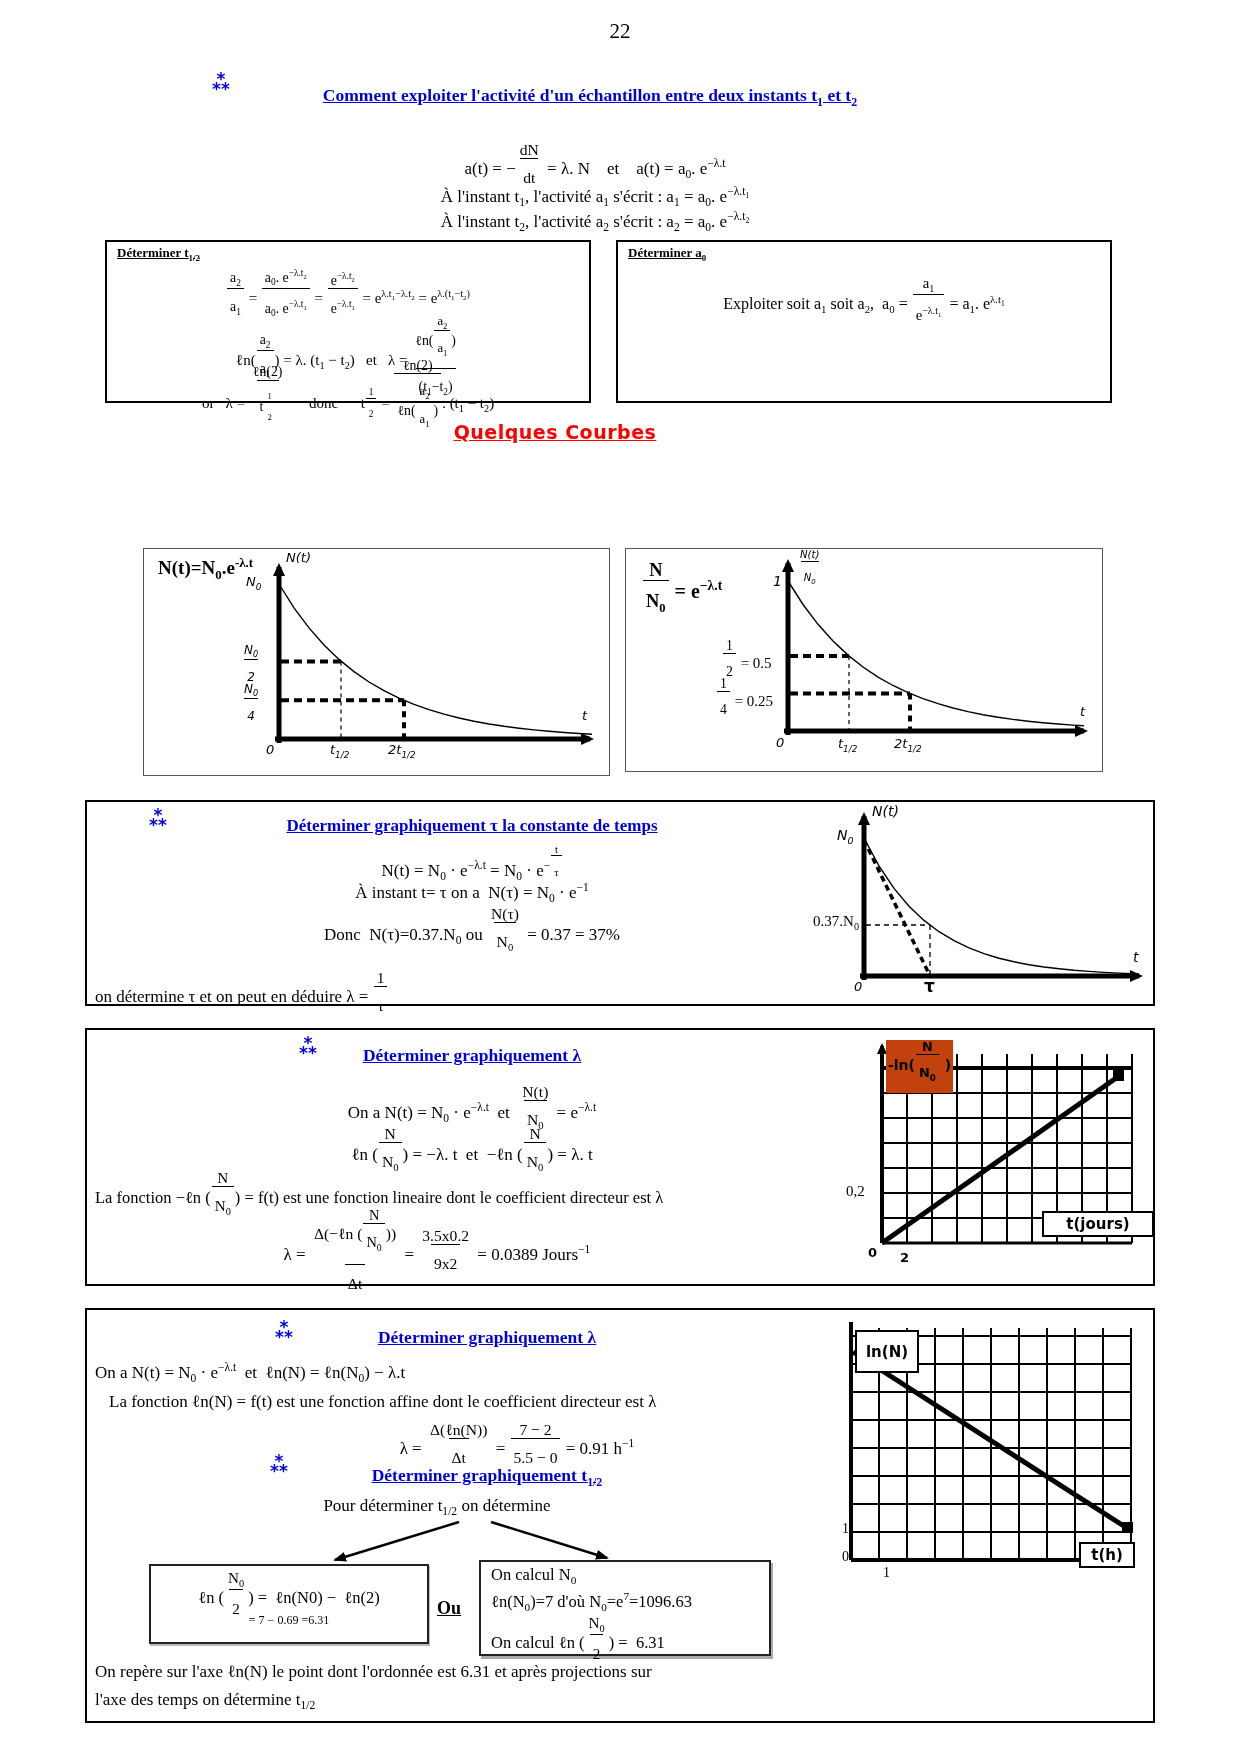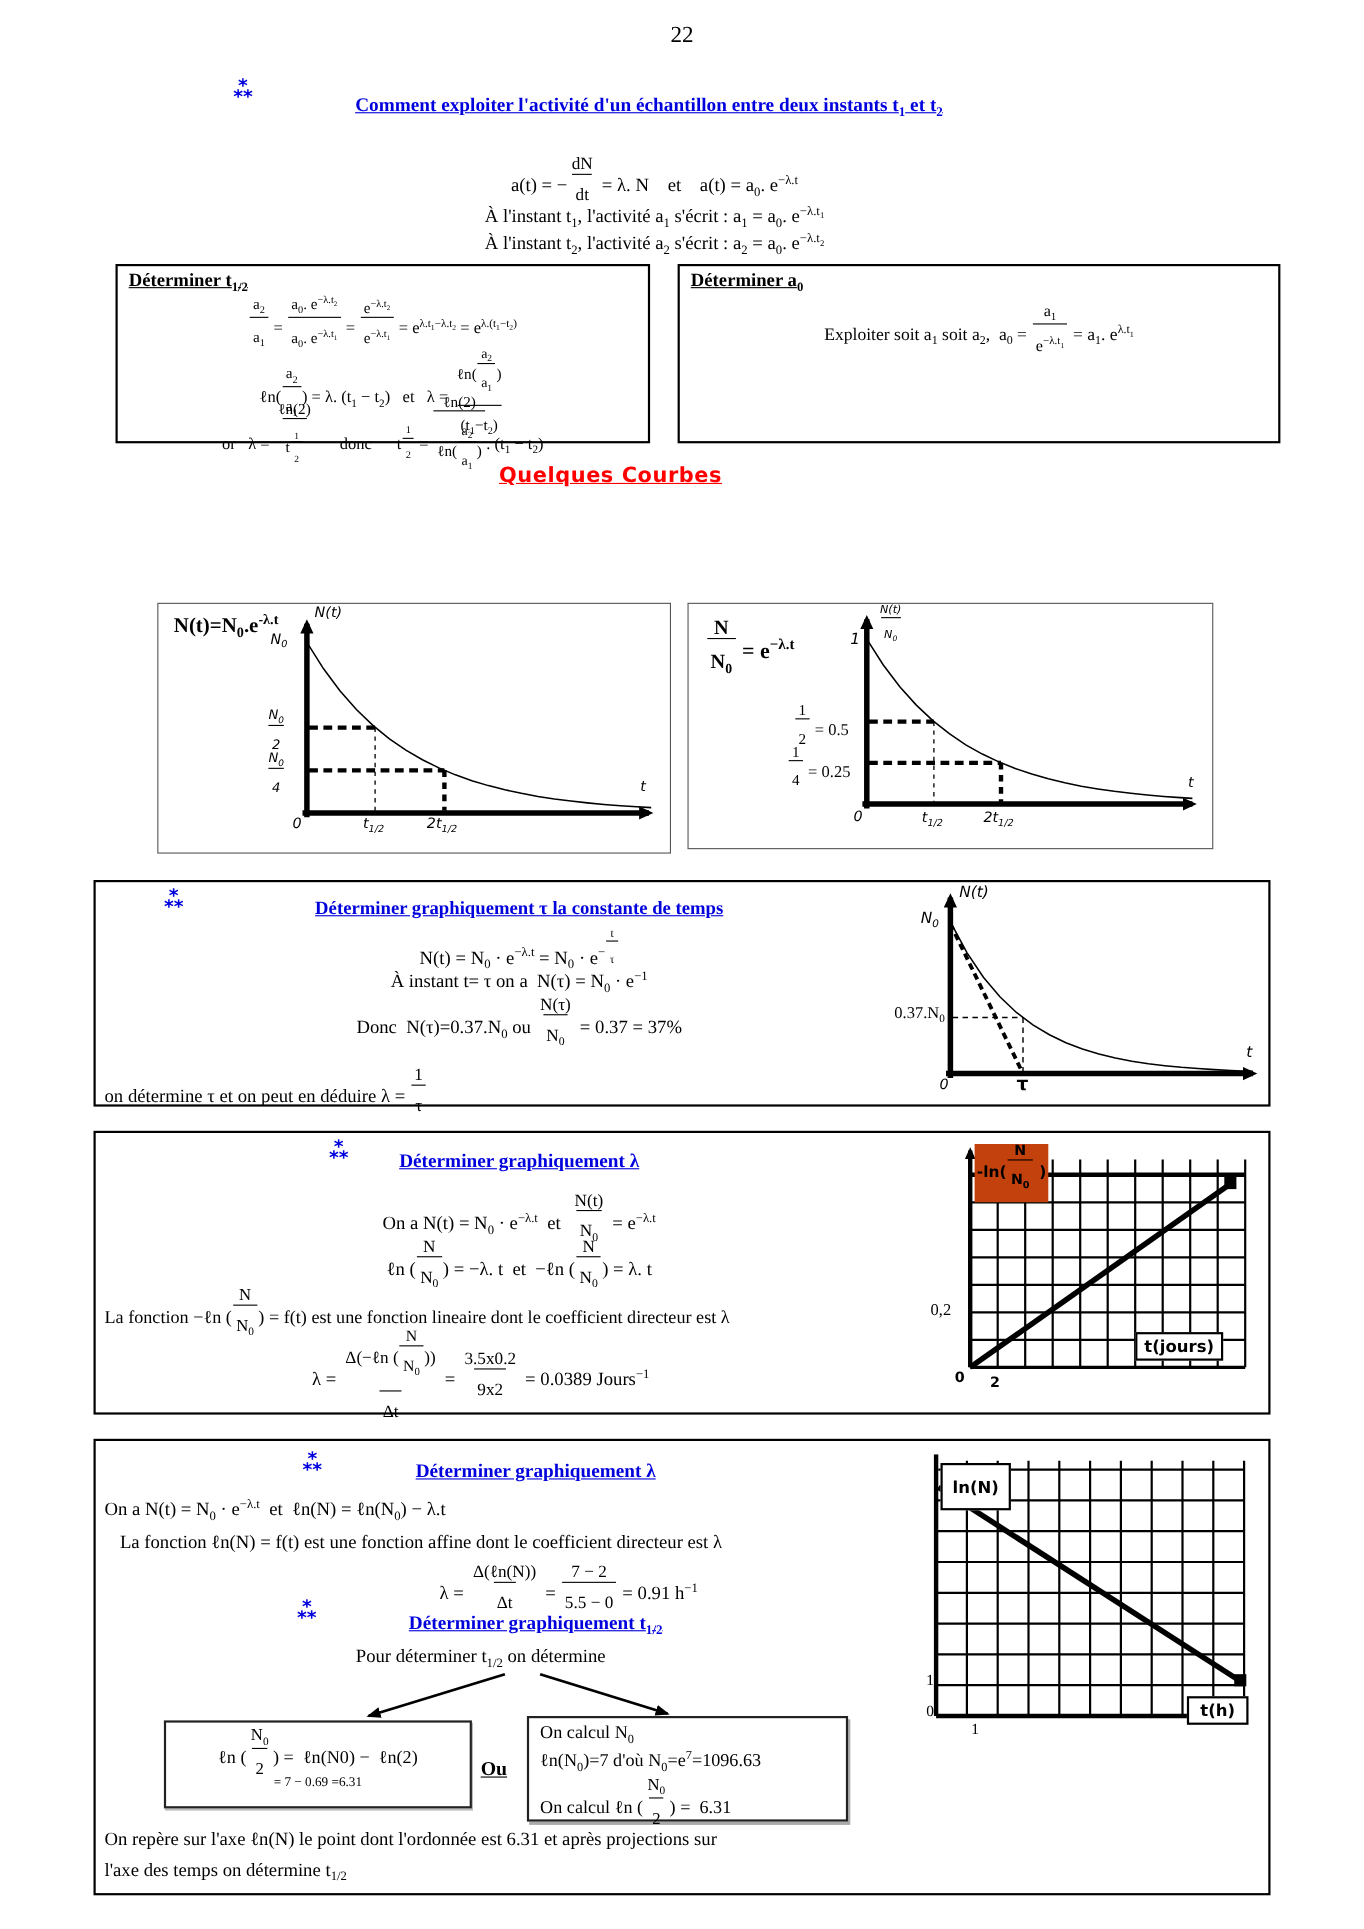--- a/index.html
+++ b/index.html
@@ -16,7 +16,7 @@
   .bbox{ position:absolute; border:2px solid #000; background:#fff; }
   .gbox{ position:absolute; border:1px solid #555; background:#fff; }
   .subbox{ position:absolute; border:2px solid #222; background:#fff; }
-  .boxtitle{ position:absolute; left:10px; top:3px; font-weight:bold; font-size:17px;
+  .boxtitle{ position:absolute; left:10px; top:3px; font-weight:bold; font-size:13px;
              text-decoration:underline; white-space:pre; }
   .asterism{ position:absolute; display:flex; flex-direction:column; align-items:center;
              color:var(--blue); font-family:"DejaVu Sans",sans-serif; font-weight:bold;

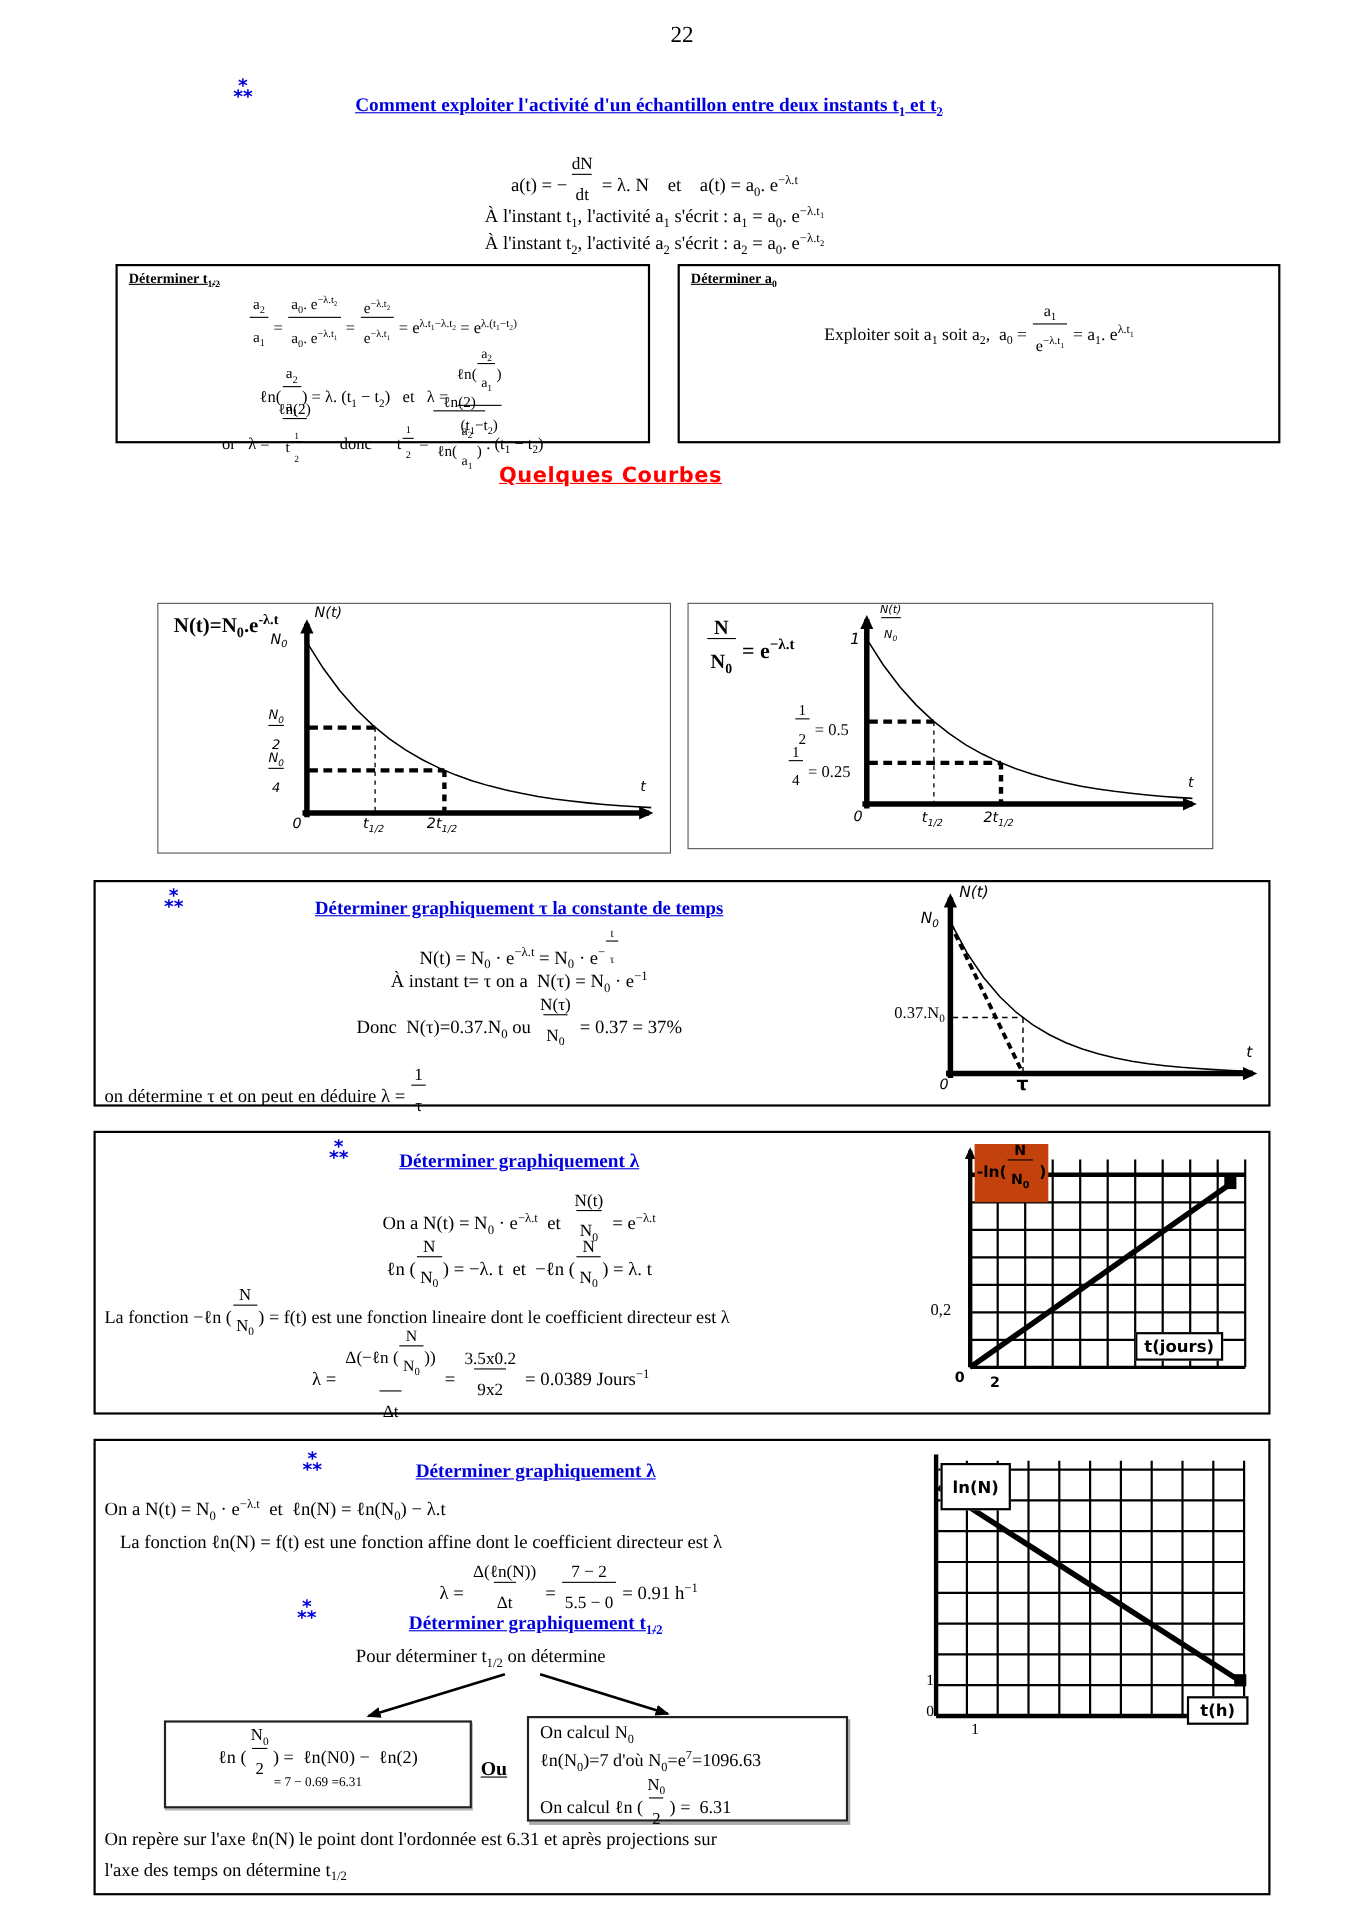--- a/index.html
+++ b/index.html
@@ -60,7 +60,7 @@
     <div class="cline" style="top:117px;font-size:15px">or   λ = <span class="frac"><span class="fnum">ℓn(2)</span><span class="fden">t<sub><span class="frac"><span class="fnum">1</span><span class="fden">2</span></span></sub></span></span>      donc      t<sub><span class="frac"><span class="fnum">1</span><span class="fden">2</span></span></sub> = <span class="frac"><span class="fnum">ℓn(2)</span><span class="fden">ℓn(<span class="frac"><span class="fnum">a<sub>2</sub></span><span class="fden">a<sub>1</sub></span></span>)</span></span>. (t<sub>1</sub> − t<sub>2</sub>)</div>
   </div>
 
-  <div class="bbox" style="left:616px;top:240px;width:548px;height:163px">
+  <div class="bbox" style="left:616px;top:240px;width:496px;height:163px">
     <div class="boxtitle">Déterminer a<sub>0</sub></div>
     <div class="cline" style="top:34px;font-size:16px">Exploiter soit a<sub>1</sub> soit a<sub>2</sub>,  a<sub>0</sub> = <span class="frac"><span class="fnum">a<sub>1</sub></span><span class="fden">e<sup>−λ.t<sub>1</sub></sup></span></span> = a<sub>1</sub>. e<sup>λ.t<sub>1</sub></sup></div>
   </div>

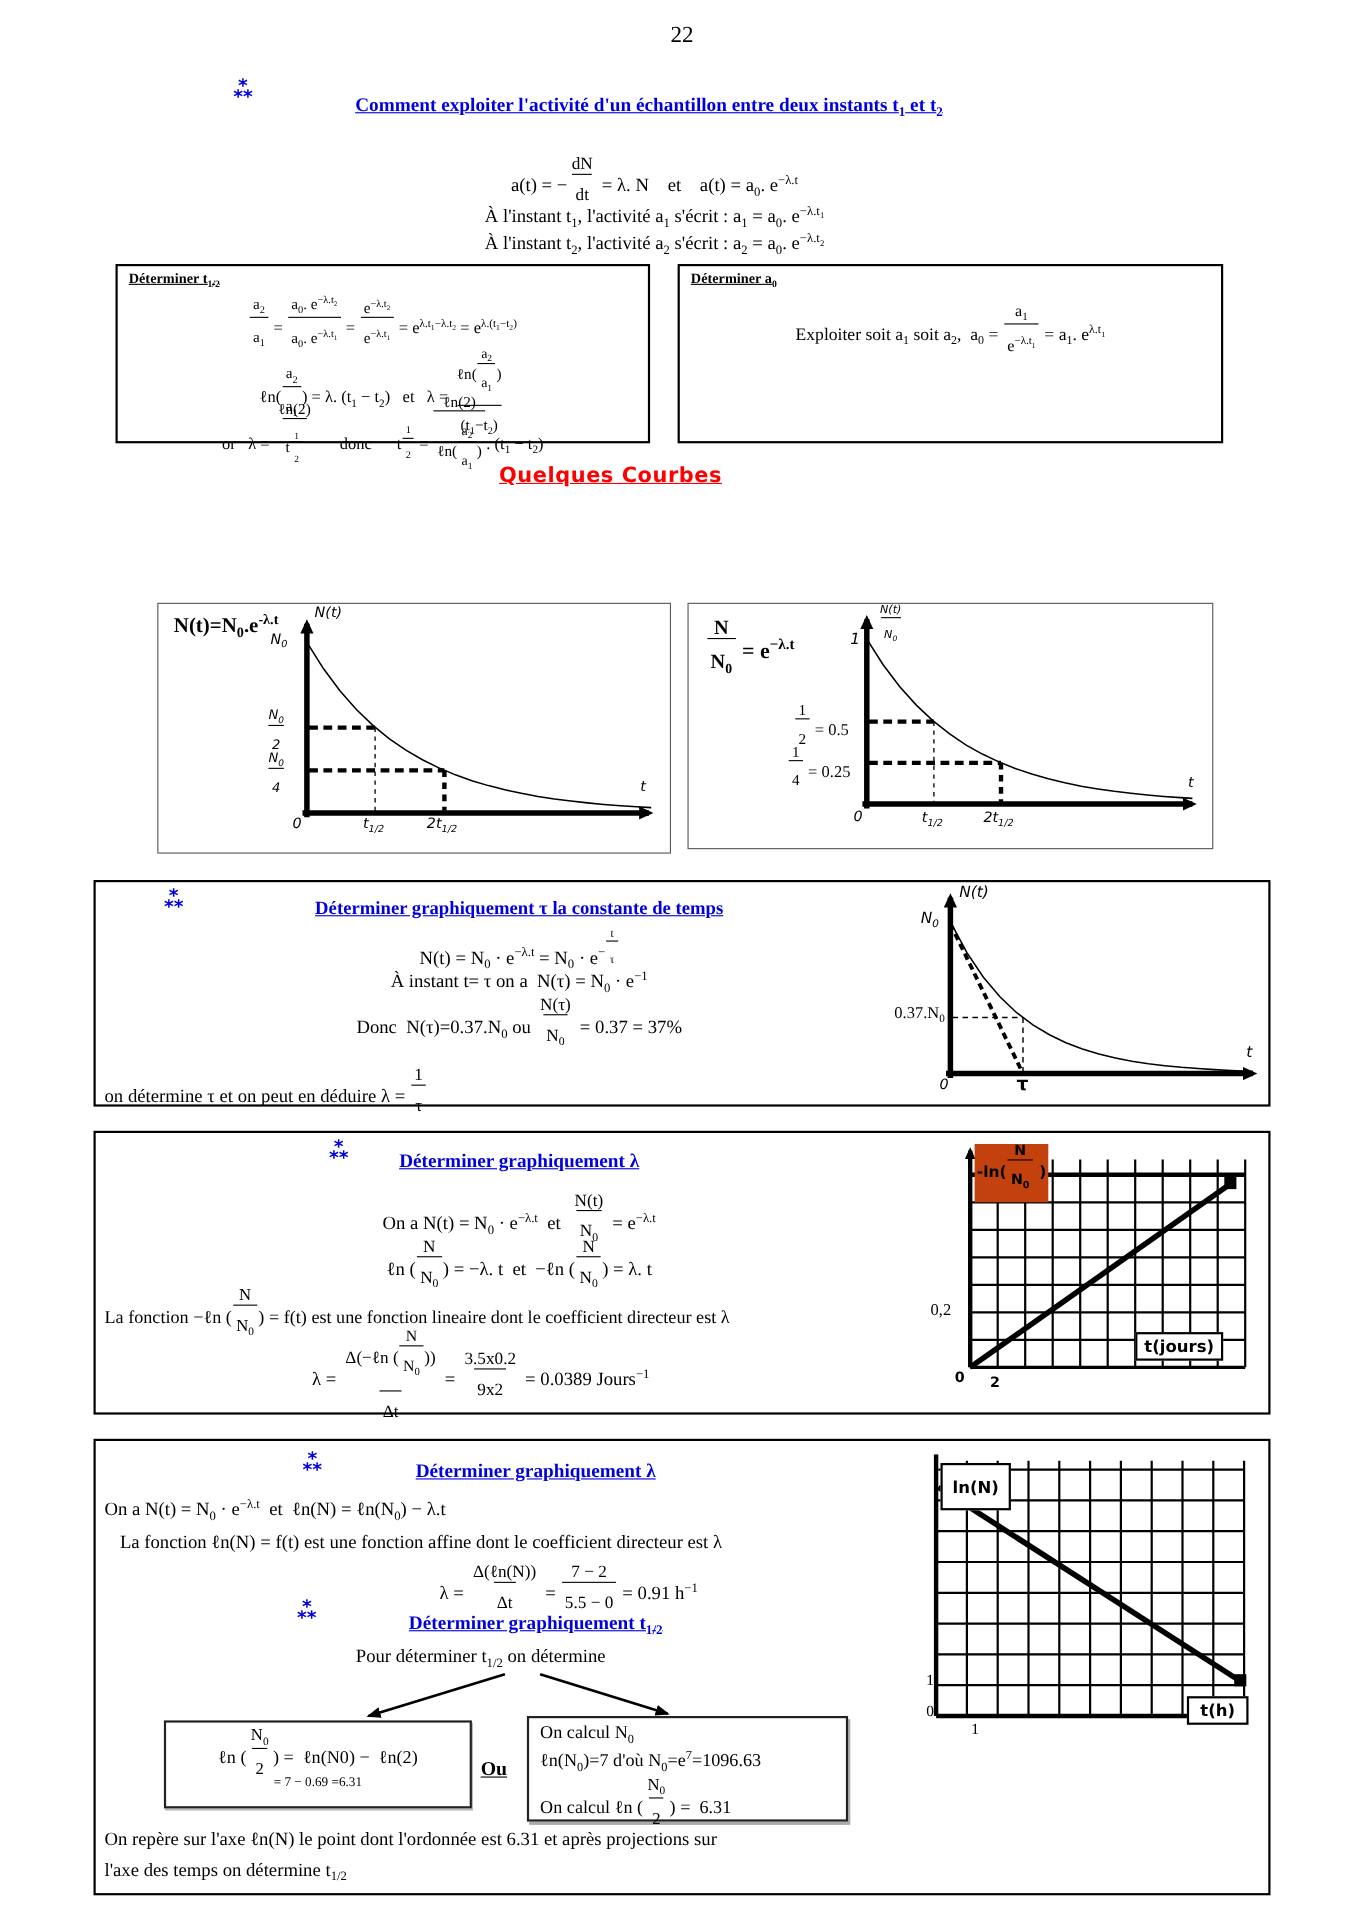--- a/index.html
+++ b/index.html
@@ -183,7 +183,7 @@
       <div class="glabel gserif" style="left:4px;top:146px">0,2</div>
       <div class="glabel gbold" style="left:26px;top:208px">0</div>
       <div class="glabel gbold" style="left:58px;top:213px">2</div>
-      <div class="labelbox" style="left:190px;top:173px;width:80px;height:26px">t(jours)</div>
+      <div class="labelbox" style="left:200px;top:173px;width:112px;height:26px">t(jours)</div>
     </div>
   </div>
 

